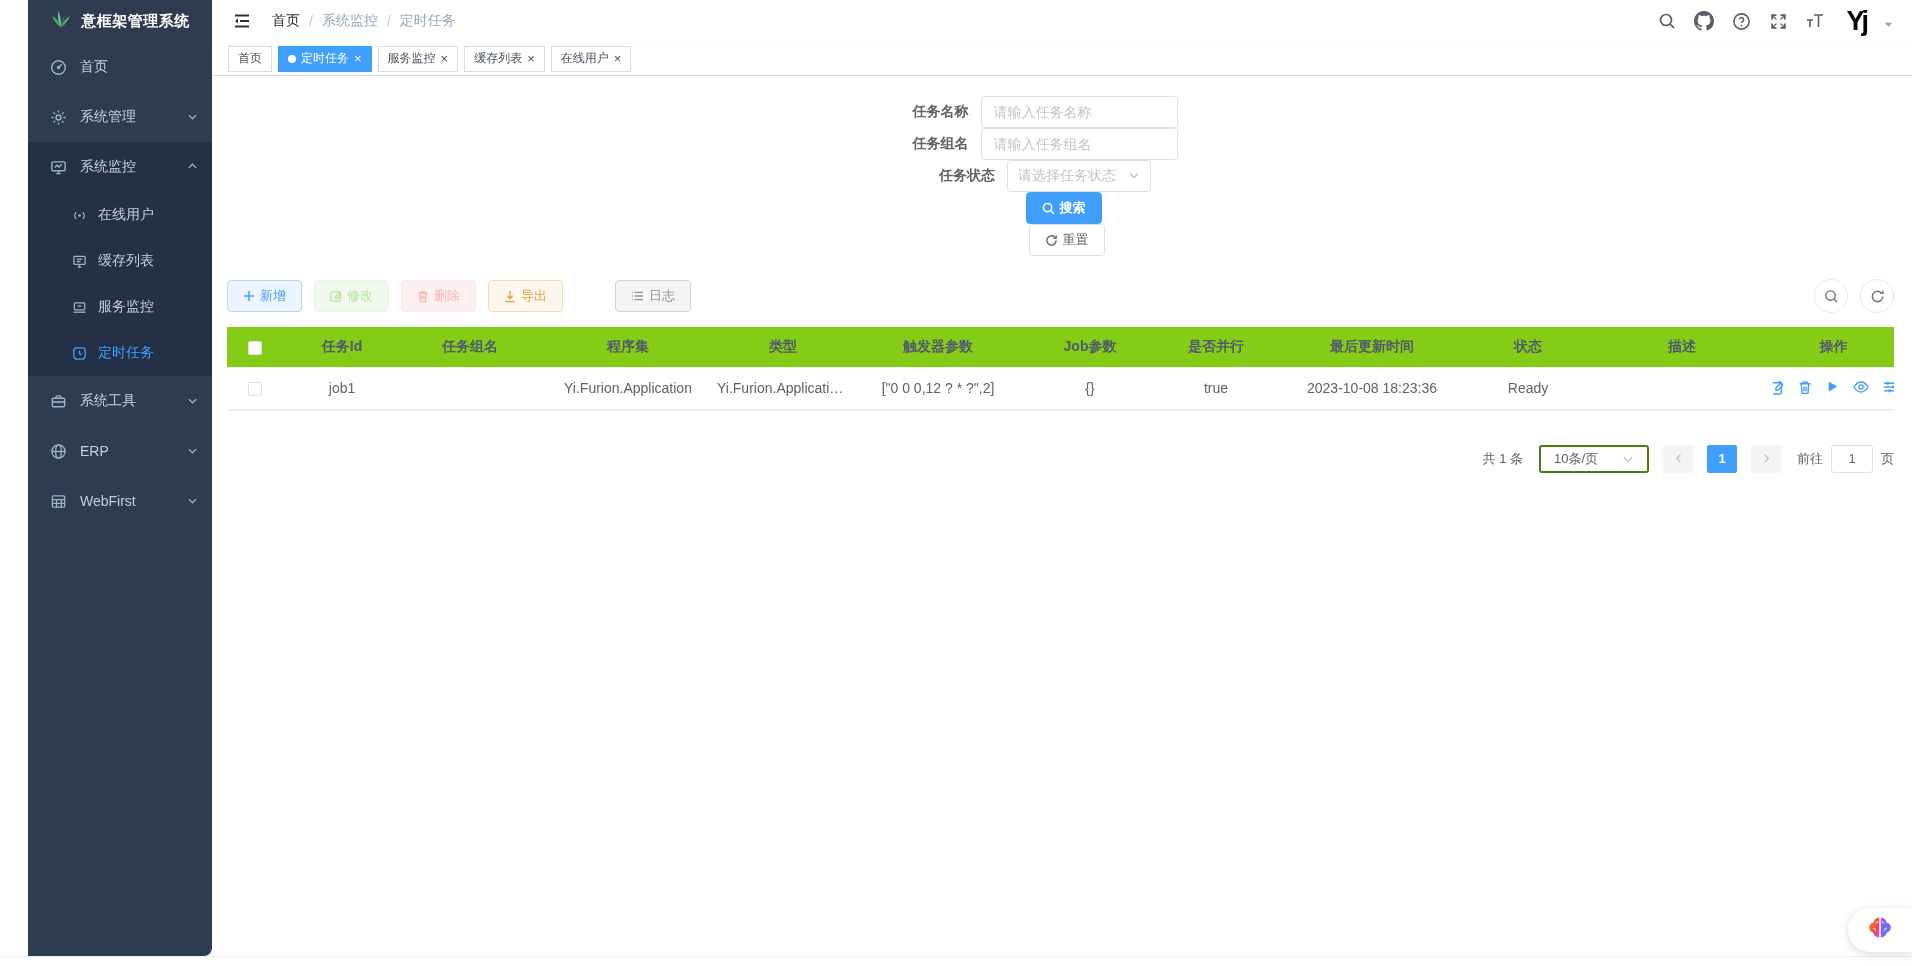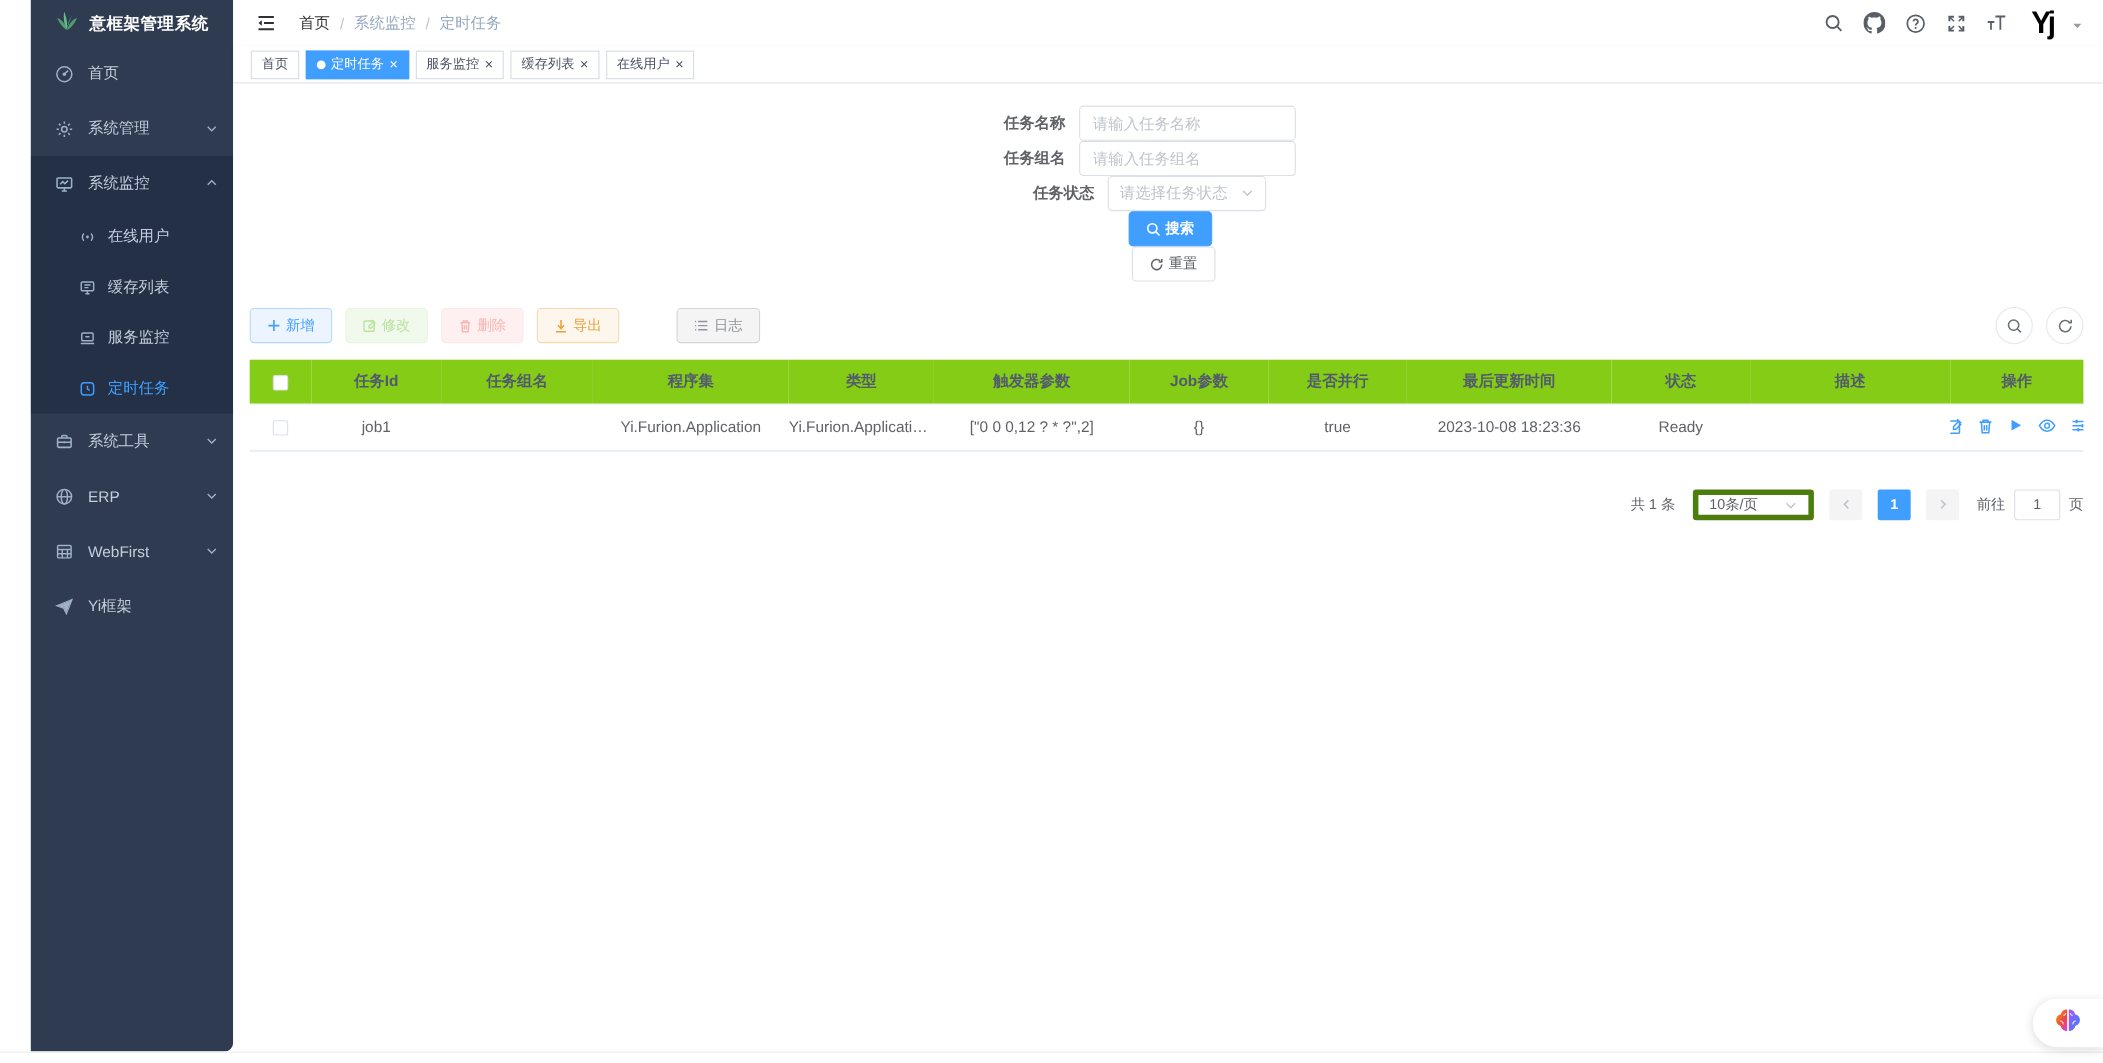--- a/index.html
+++ b/index.html
@@ -95,7 +95,7 @@
   .pagination { margin-top:34px; display:flex; align-items:center; justify-content:flex-end; gap:14px;
                 font-size:13px; color:#606266; }
   .pg-total { margin-right:2px; }
-  .pg-size { width:110px; height:28px; border:5px solid #4d7c0f; border-radius:3px; background:#fff;
+  .pg-size { width:110px; height:28px; border:2px solid #4d7c0f; border-radius:3px; background:#fff;
              display:flex; align-items:center; justify-content:center; gap:24px; color:#606266; cursor:pointer; }
   .pg-arrow { width:30px; height:28px; border-radius:2px; background:#f4f4f5; color:#c0c4cc;
               display:flex; align-items:center; justify-content:center; cursor:pointer; }

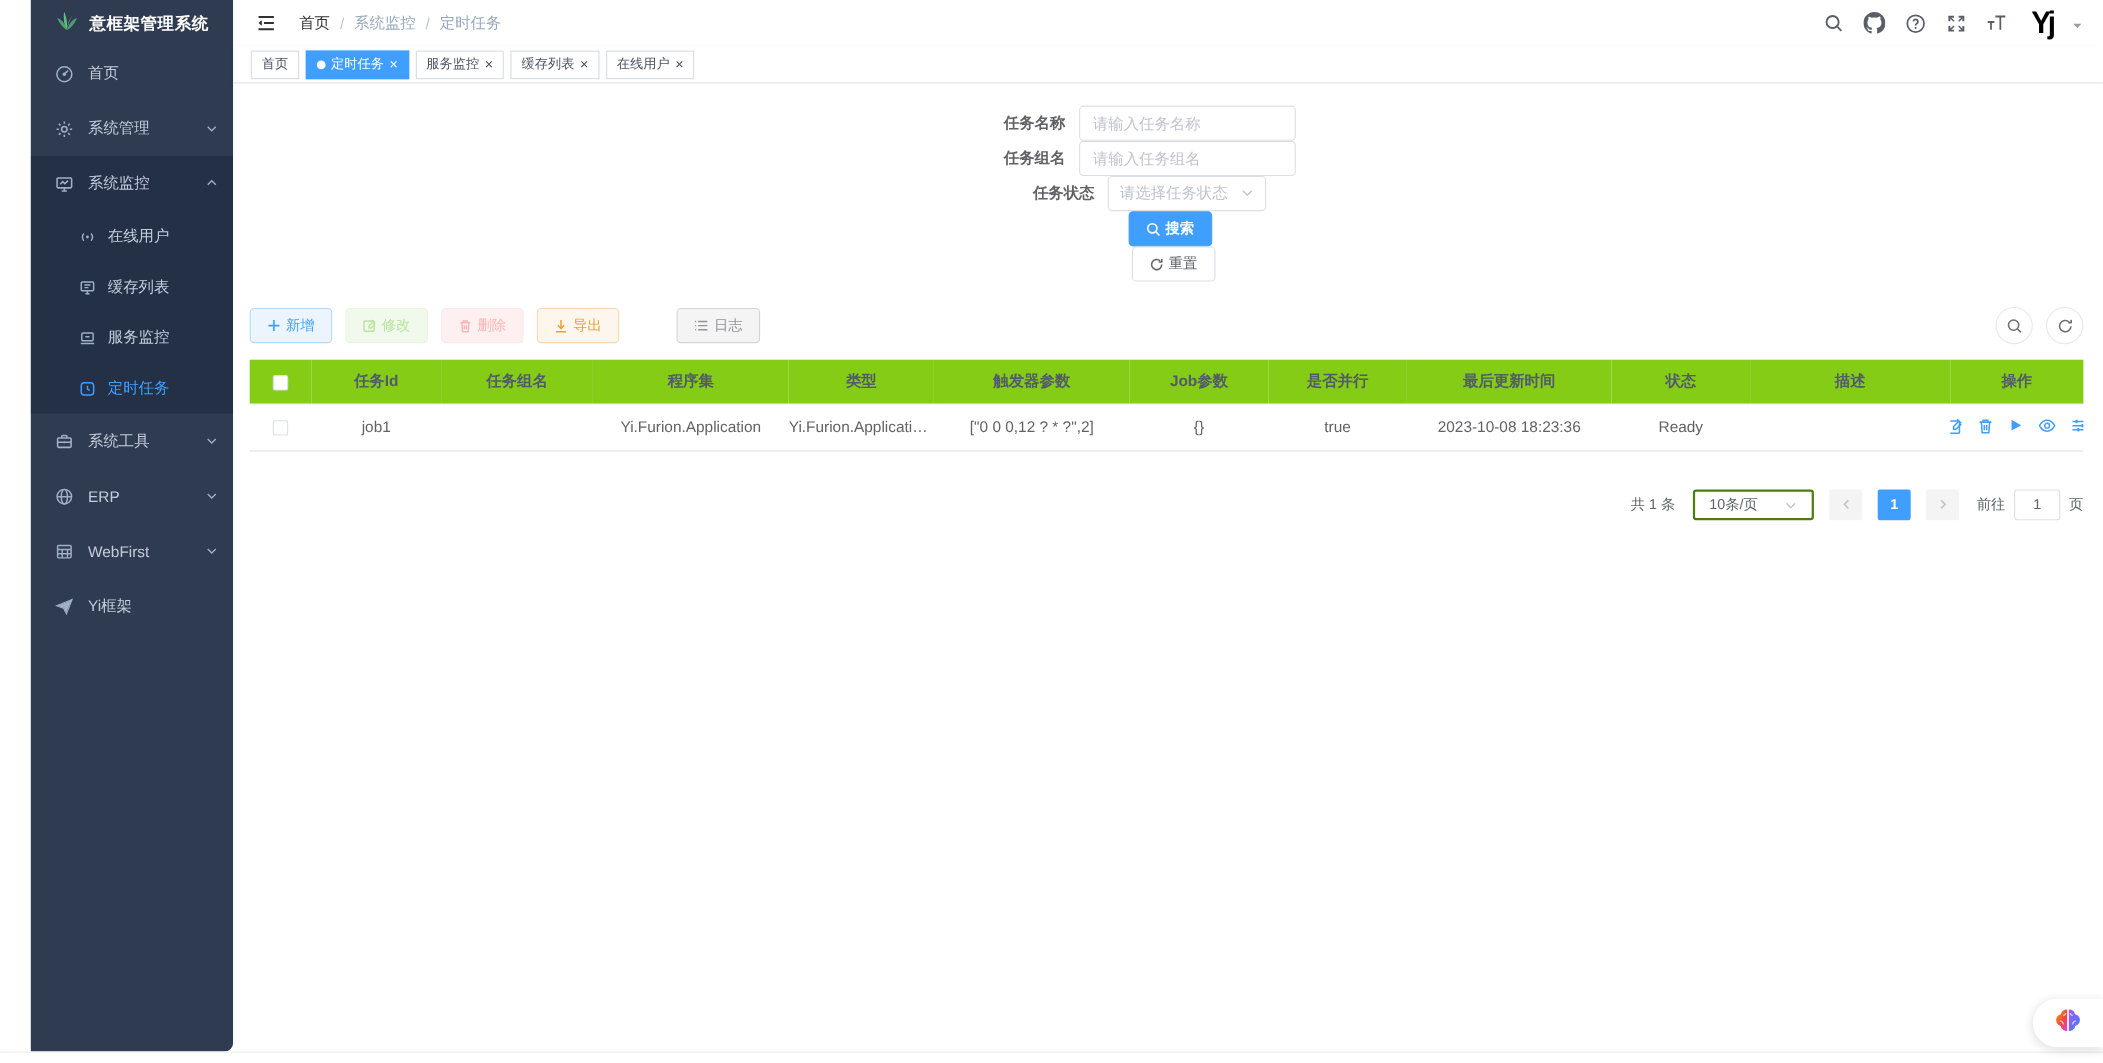--- a/index.html
+++ b/index.html
@@ -260,15 +260,6 @@
         </span>
       </div>
 
-      <div class="menu-item">
-        <span class="mi-icon">
-          <svg width="17" height="17" viewBox="0 0 18 18" fill="currentColor">
-            <path d="M1.5 8.2 L16.5 2 L11 16 L8.2 10.5 L1.5 8.2 Z M8.2 10.5 L16.5 2" stroke="currentColor" stroke-width="1" fill="none"></path>
-            <path d="M2.5 8.2 L16 2.5 L10.8 15 L8.5 10.2 Z"></path>
-          </svg>
-        </span>
-        <span class="mi-label">Yi框架</span>
-      </div>
     </nav>
   </aside>
 

